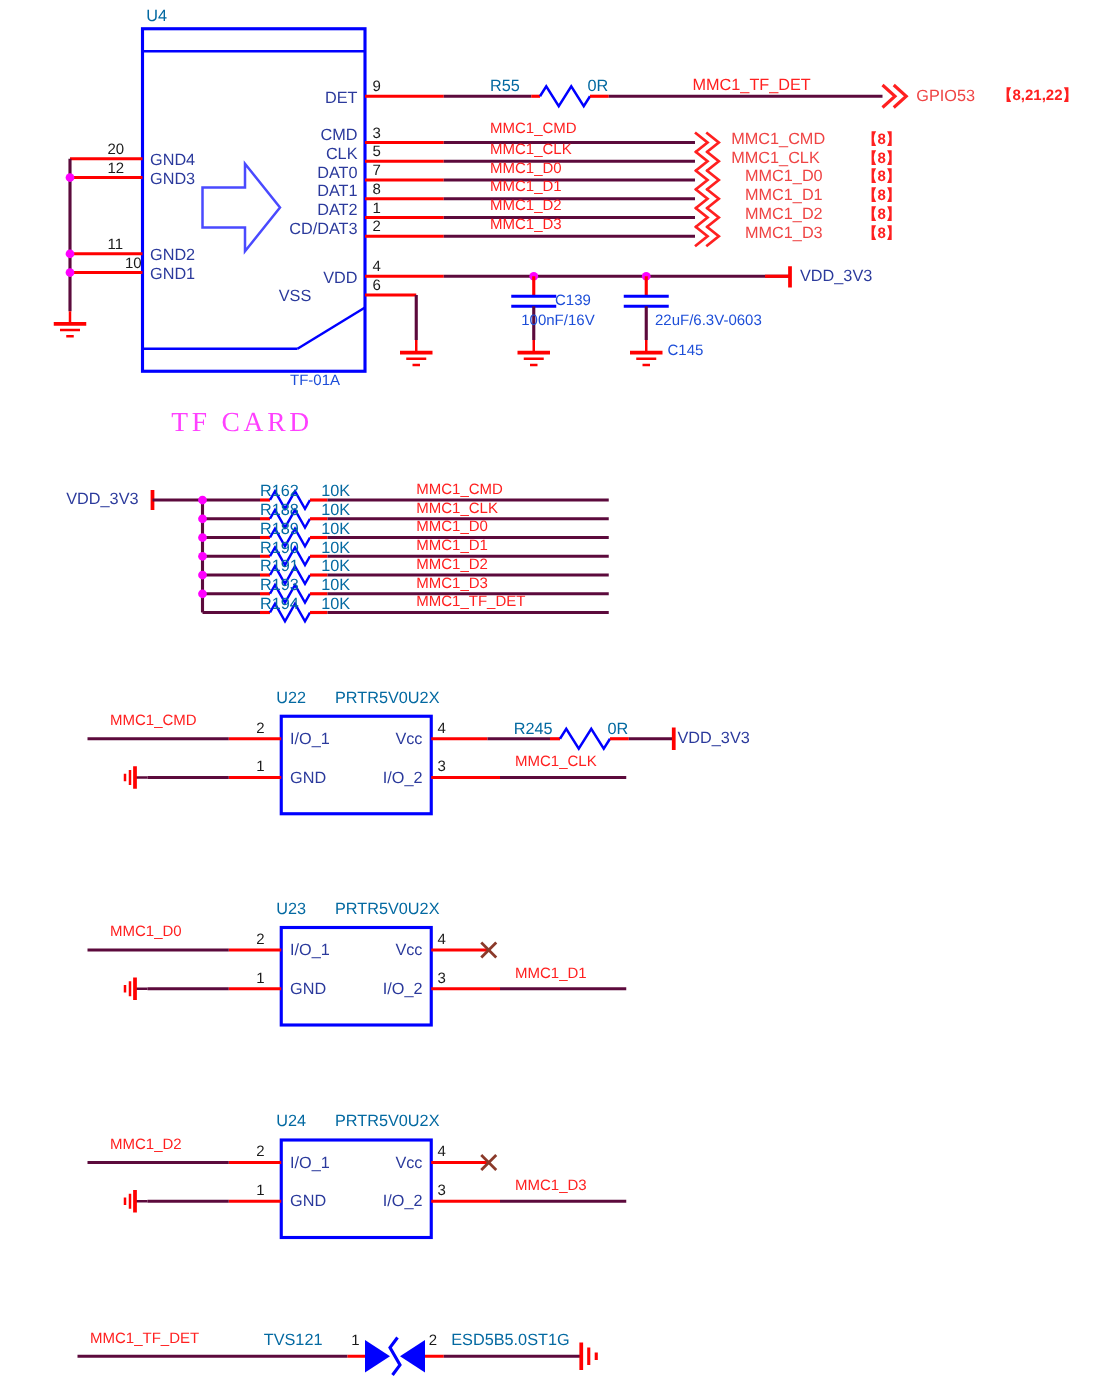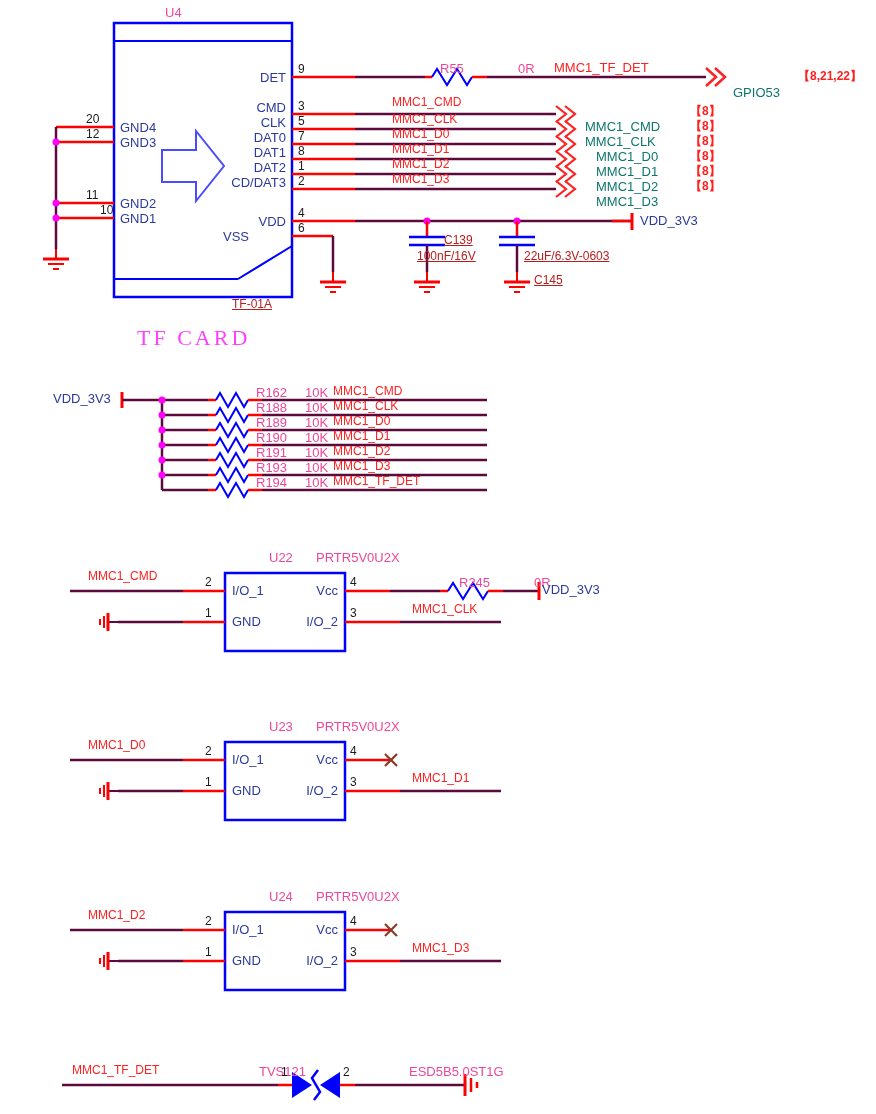--- a/index.html
+++ b/index.html
@@ -11,7 +11,7 @@
   .lbl{position:absolute;white-space:nowrap;line-height:1;}
   .pinname{color:#2b3a9c;font-size:13px;}
   .pinnum{color:#1a1a1a;font-size:12px;}
-  .refdes{color:#ec4899;font-size:13px;margin-left:48px;}
+  .refdes{color:#0369a1;font-size:13px;}
   .val{color:#b91c1c;font-size:12px;text-decoration:underline;}
   .net{color:#ff2020;font-size:13px;}
   .netsm{color:#ff2020;font-size:12px;}

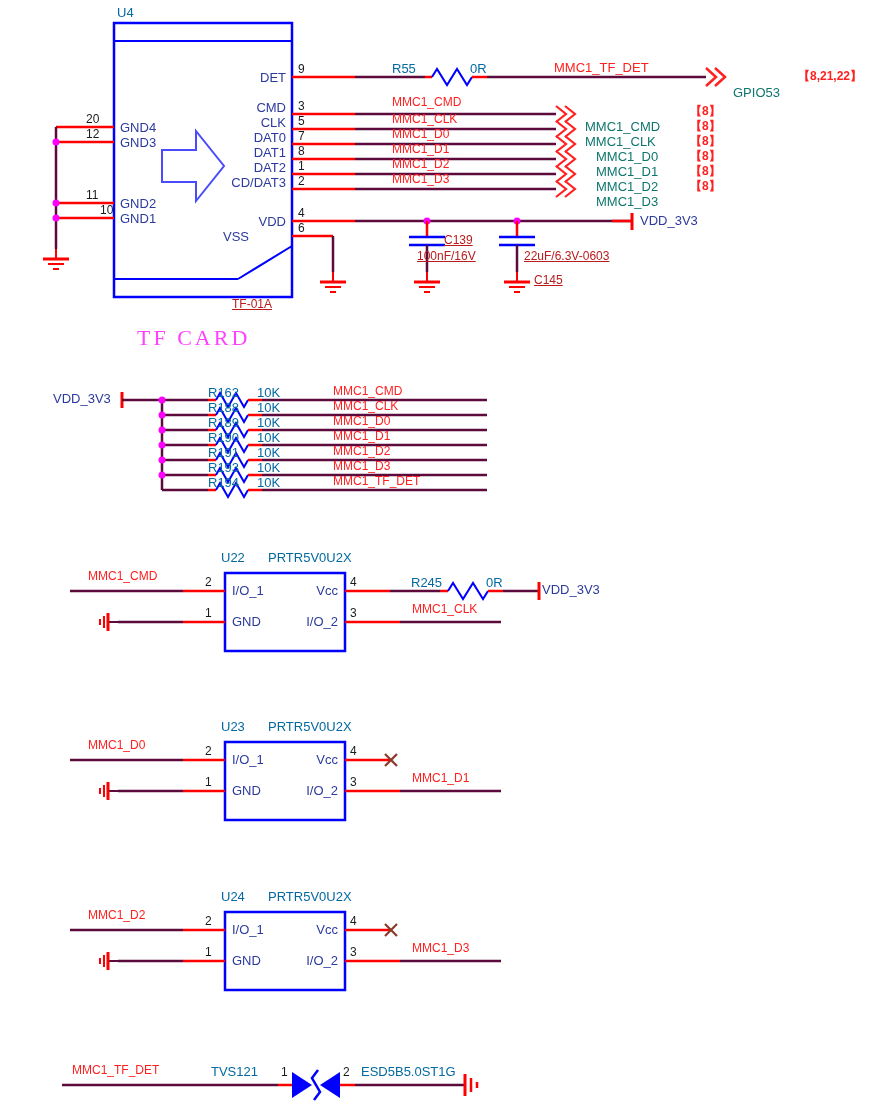--- a/index.html
+++ b/index.html
@@ -15,7 +15,7 @@
   .val{color:#b91c1c;font-size:12px;text-decoration:underline;}
   .net{color:#ff2020;font-size:13px;}
   .netsm{color:#ff2020;font-size:12px;}
-  .port{color:#0f766e;font-size:13px;margin-top:16px;}
+  .port{color:#ef4444;font-size:13px;}
   .sheetref{color:#ff2020;font-size:12px;font-weight:bold;}
   .title{color:#ff40ff;font-size:22px;font-family:"Liberation Serif","DejaVu Serif",serif;letter-spacing:3px;}
   .r{text-align:right;}

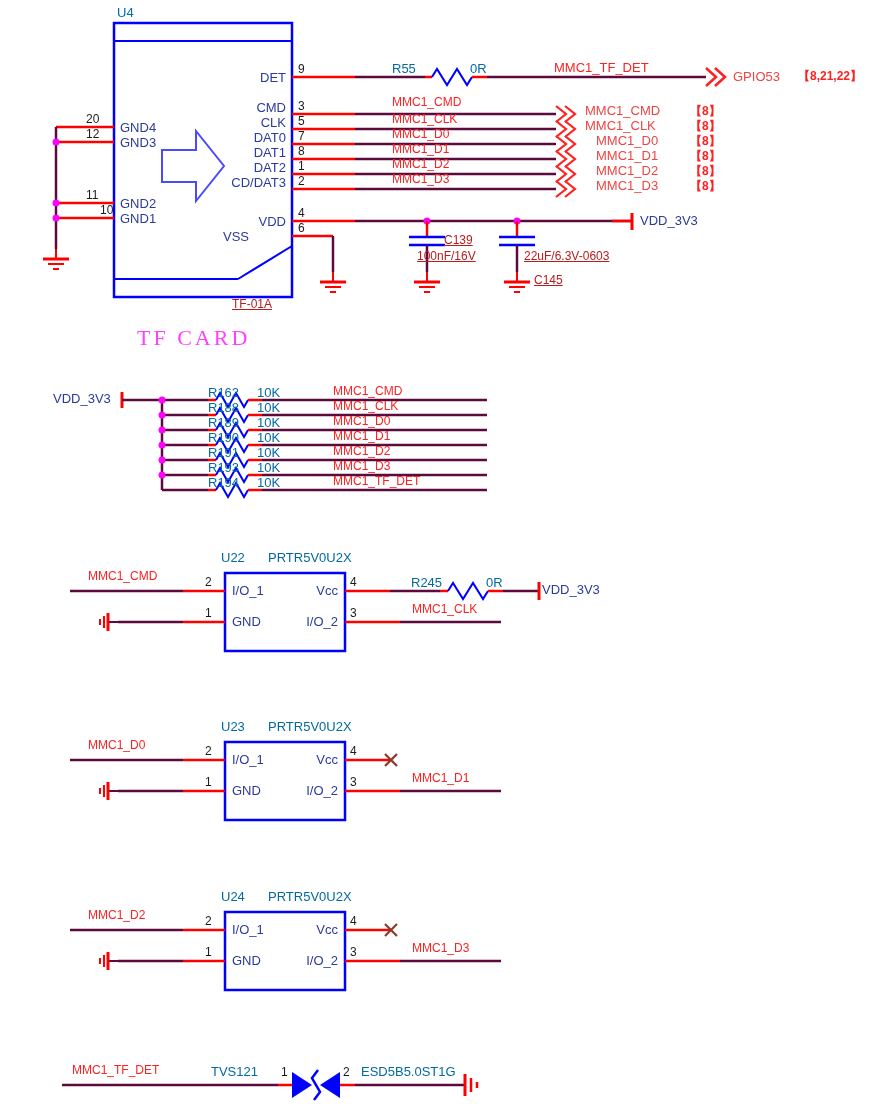--- a/index.html
+++ b/index.html
@@ -12,7 +12,7 @@
   .pinname{color:#2b3a9c;font-size:13px;}
   .pinnum{color:#1a1a1a;font-size:12px;}
   .refdes{color:#0369a1;font-size:13px;}
-  .val{color:#b91c1c;font-size:12px;text-decoration:underline;}
+  .val{color:#1d4ed8;font-size:12px;}
   .net{color:#ff2020;font-size:13px;}
   .netsm{color:#ff2020;font-size:12px;}
   .port{color:#ef4444;font-size:13px;}

